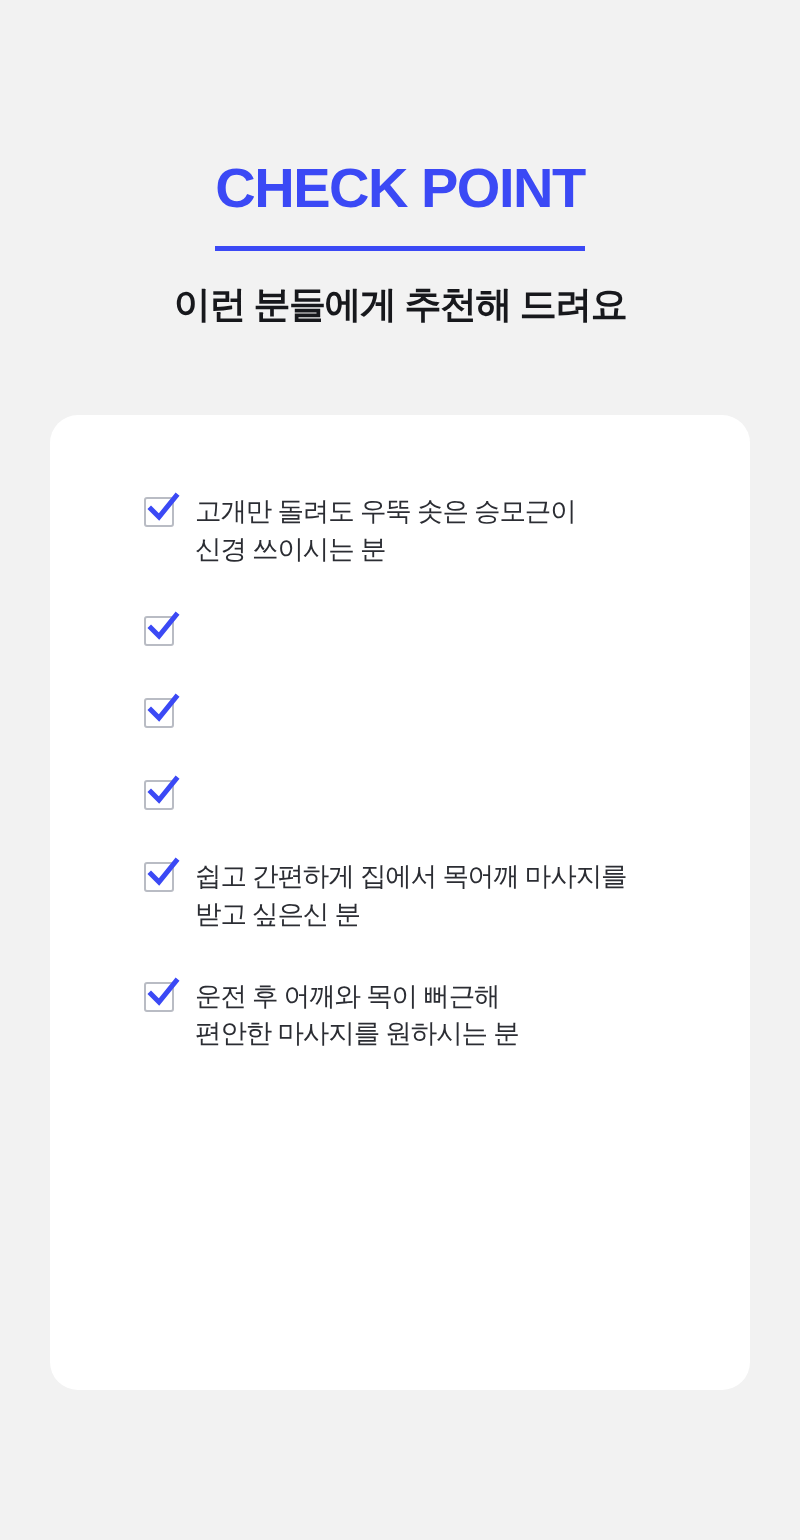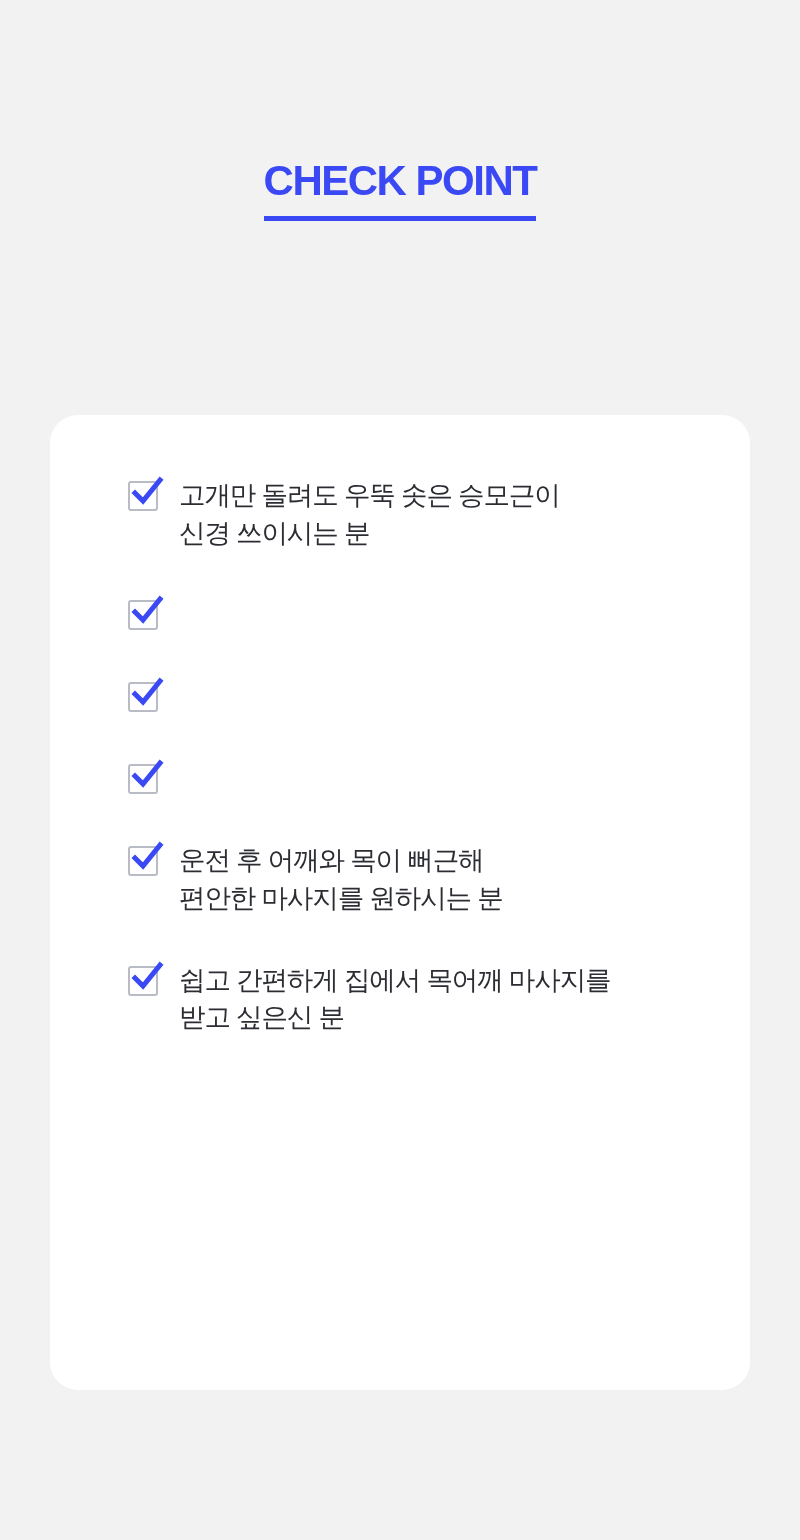--- a/index.html
+++ b/index.html
@@ -30,13 +30,13 @@
 
   .headline {
     display: inline-block;
-    font-size: 42px;
+    font-size: 56px;
     line-height: 1.0;
     font-weight: 800;
     letter-spacing: -1.5px;
     color: #3b49f5;
     border-bottom: 5px solid #3b49f5;
-    padding-bottom: 14px;
+    padding-bottom: 30px;
   }
 
   .subhead {

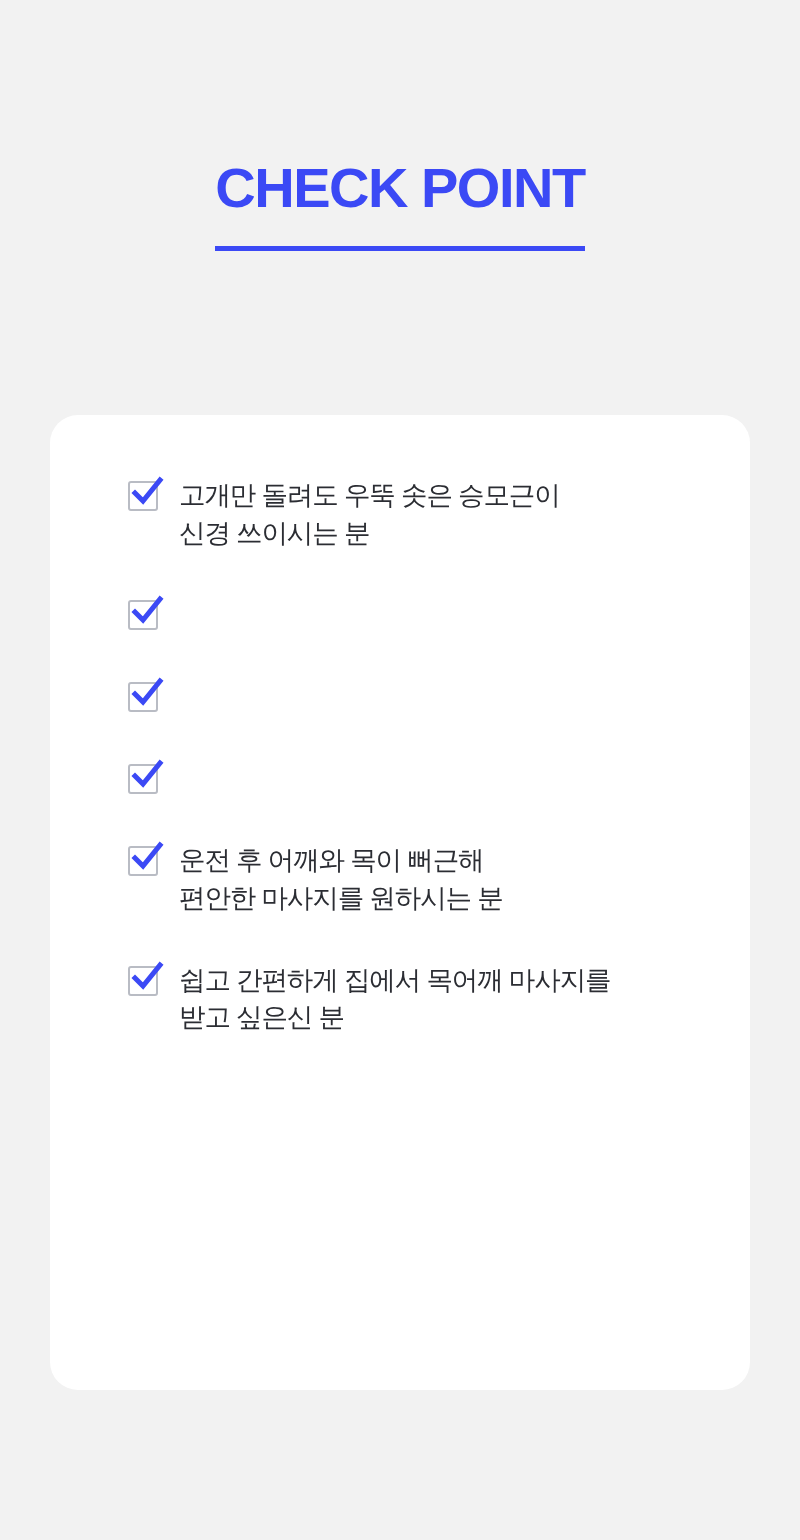--- a/index.html
+++ b/index.html
@@ -118,6 +118,7 @@
 
   <div class="header">
     <div class="headline">CHECK POINT</div>
+    <div class="subhead">이런 분들에게 추천해 드려요</div>
   </div>
 
   <div class="card">

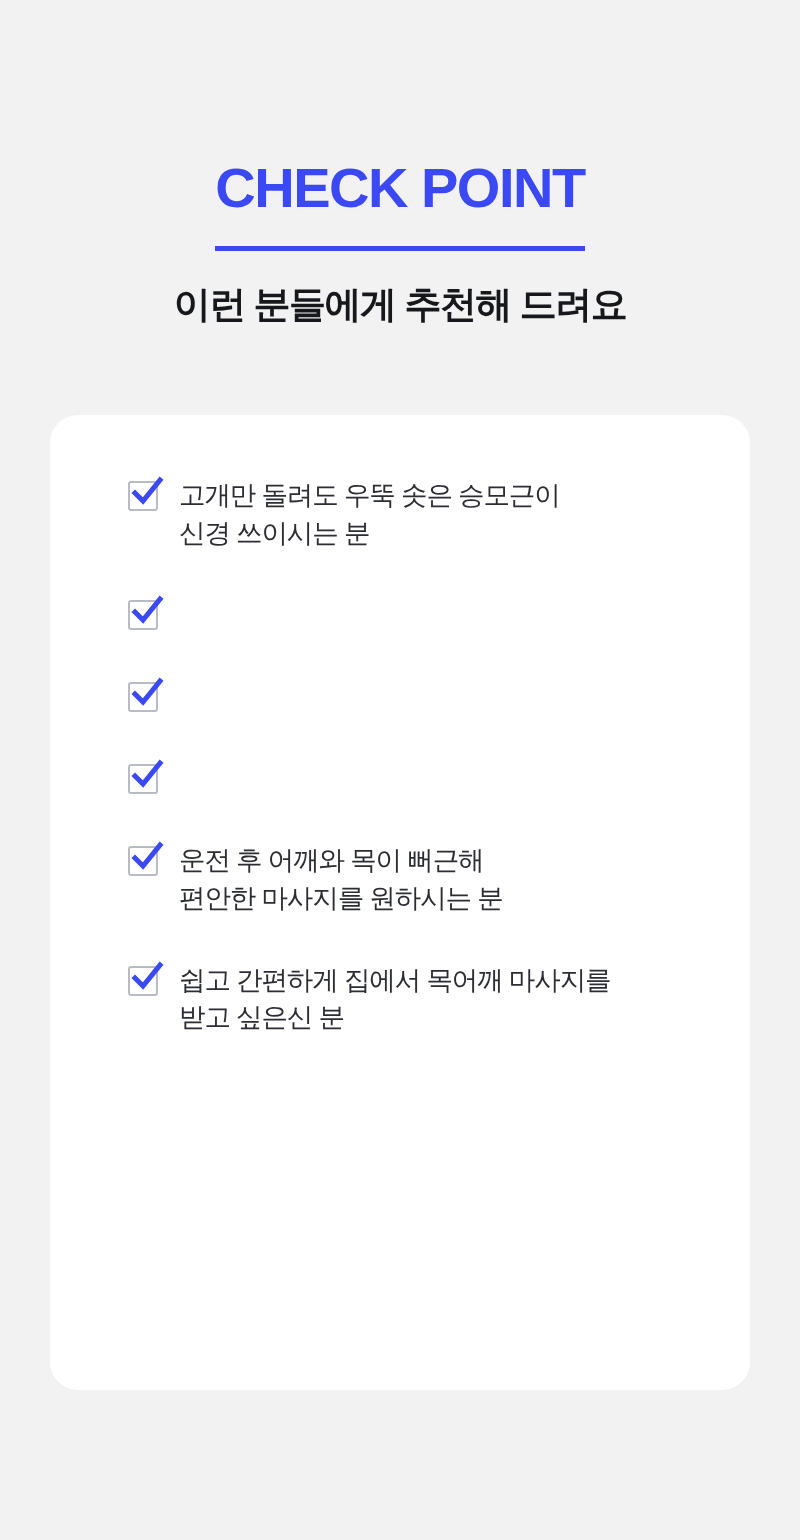--- a/index.html
+++ b/index.html
@@ -62,7 +62,7 @@
 
   .check-list {
     list-style: none;
-    margin: 0;
+    margin: 16px;
     padding: 0;
   }
 

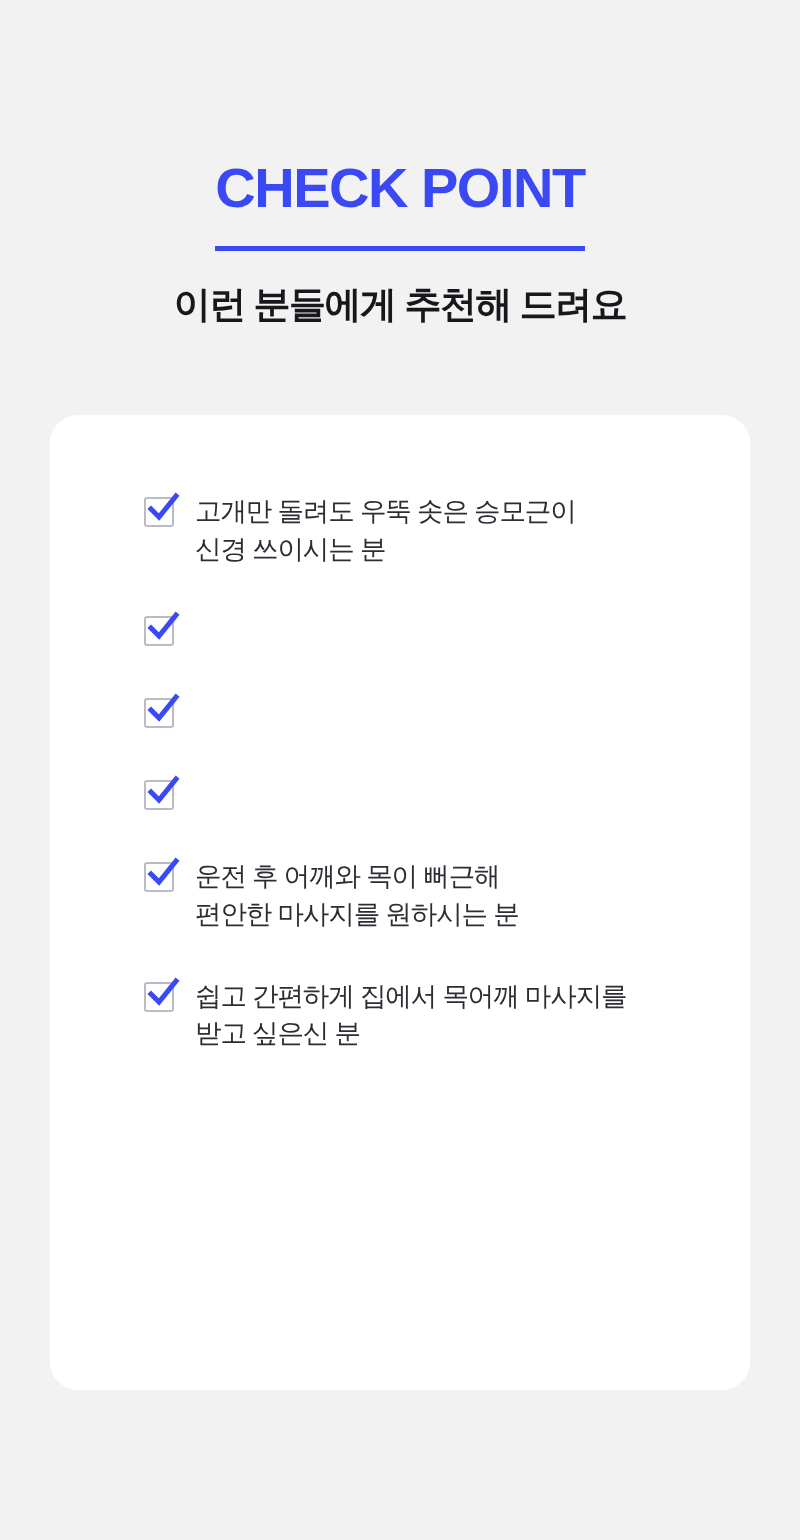--- a/index.html
+++ b/index.html
@@ -170,8 +170,8 @@
             <path d="M5 17 L13 25 L30 4" fill="none" stroke="#3b49f5" stroke-width="5" stroke-linecap="square" stroke-linejoin="miter"></path>
           </svg>
         </span>
-        <span class="check-text">운전 후 어깨와 목이 뻐근해
-편안한 마사지를 원하시는 분</span>
+        <span class="check-text">쉽고 간편하게 집에서 목어깨 마사지를
+받고 싶은신 분</span>
       </li>
 
       <li class="check-item">
@@ -181,8 +181,8 @@
             <path d="M5 17 L13 25 L30 4" fill="none" stroke="#3b49f5" stroke-width="5" stroke-linecap="square" stroke-linejoin="miter"></path>
           </svg>
         </span>
-        <span class="check-text">쉽고 간편하게 집에서 목어깨 마사지를
-받고 싶은신 분</span>
+        <span class="check-text">운전 후 어깨와 목이 뻐근해
+편안한 마사지를 원하시는 분</span>
       </li>
 
     </ul>

